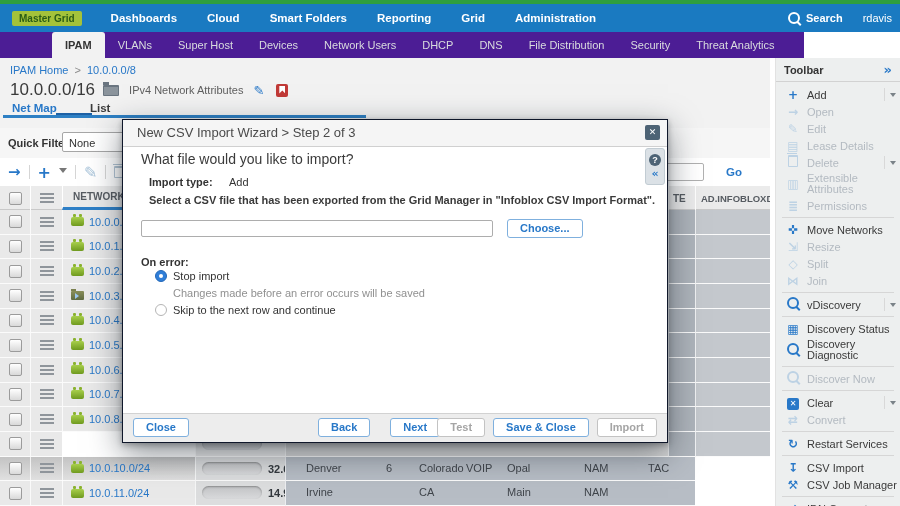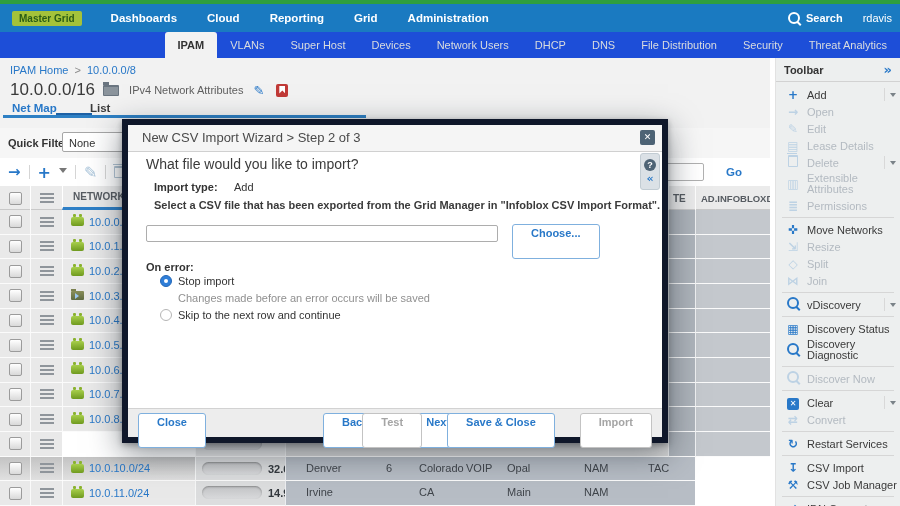--- a/index.html
+++ b/index.html
@@ -164,6 +164,7 @@
     <div class="mainnav">
       <span class="mi">Dashboards</span>
       <span class="mi">Cloud</span>
+      <span class="mi">Smart Folders</span>
       <span class="mi">Reporting</span>
       <span class="mi">Grid</span>
       <span class="mi">Administration</span>

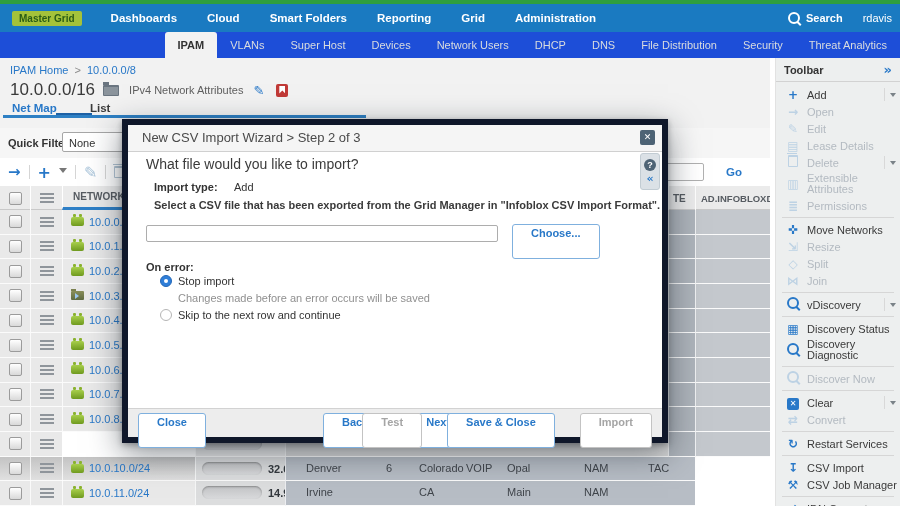--- a/index.html
+++ b/index.html
@@ -17,7 +17,7 @@
   .bb-right{margin-left:auto;display:flex;align-items:center;gap:6px;margin-right:8px;color:#fff;font-size:11px;}
   .bb-right .lbl{font-weight:bold;}
   .bb-user{margin-left:14px;}
-  .darkbar{position:absolute;left:0;top:32px;width:900px;height:26px;background:#1d4ed8;display:flex;padding-left:52px;box-sizing:border-box;justify-content:flex-end;}
+  .darkbar{position:absolute;left:0;top:32px;width:804px;height:26px;background:#4c1d95;display:flex;padding-left:52px;box-sizing:border-box;}
   .darkbar .dt{padding:0 13px;line-height:26px;color:#d9dcde;font-size:11px;white-space:nowrap;cursor:default;}
   .darkbar .dt.active{background:#f2f2f2;color:#333;font-weight:bold;border-radius:3px 3px 0 0;}
 

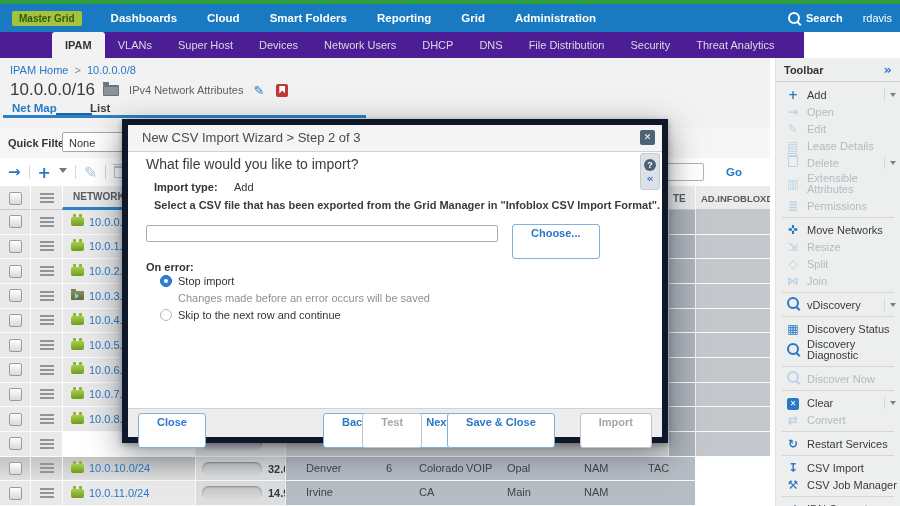--- a/index.html
+++ b/index.html
@@ -123,7 +123,7 @@
   .tb-div{height:1px;background:#d6d6d6;margin:3px 6px;}
 
   
-  .modal{position:absolute;left:122px;top:119px;width:546px;height:324px;background:#fff;border:6px solid #0f172a;
+  .modal{position:absolute;left:122px;top:119px;width:546px;height:324px;background:#fff;border:1px solid #0f172a;
     box-shadow:0 10px 30px rgba(20,30,40,.5),0 2px 6px rgba(0,0,0,.3);z-index:20;box-sizing:border-box;}
   .m-head{height:26px;background:#f5f5f5;border-bottom:1px solid #d0d0d0;line-height:26px;padding-left:14px;font-size:13px;color:#4a4a4a;}
   .m-close{position:absolute;right:7px;top:5px;width:15px;height:15px;background:#4d6375;border-radius:2px;color:#fff;

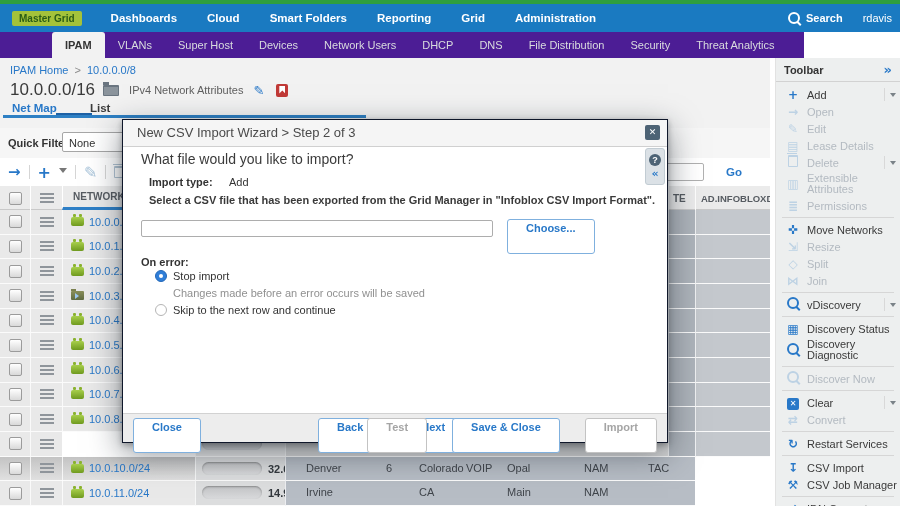--- a/index.html
+++ b/index.html
@@ -136,7 +136,7 @@
   .m-improw .b{font-weight:bold;margin-right:14px;}
   .m-note{position:absolute;left:26px;top:74px;font-size:11px;font-weight:bold;color:#3a3a3a;line-height:13.5px;}
   .m-file{position:absolute;left:18px;top:100px;width:352px;height:17px;border:1px solid #adadad;border-radius:2px;font-size:11px;padding:0 4px;box-sizing:border-box;font-family:inherit;}
-  .btn{display:inline-block;height:35px;line-height:17px;padding:0 18px;background:#fff;border:1px solid #7fb0de;border-radius:3px;
+  .btn{display:inline-block;height:19px;line-height:17px;padding:0 12px;background:#fff;border:1px solid #7fb0de;border-radius:3px;
     color:#2878c8;font-size:11px;font-weight:bold;box-sizing:border-box;text-align:center;}
   .btn.dis{border-color:#c3c3c3;color:#a5a5a5;}
   .m-choose{position:absolute;left:384px;top:99px;}

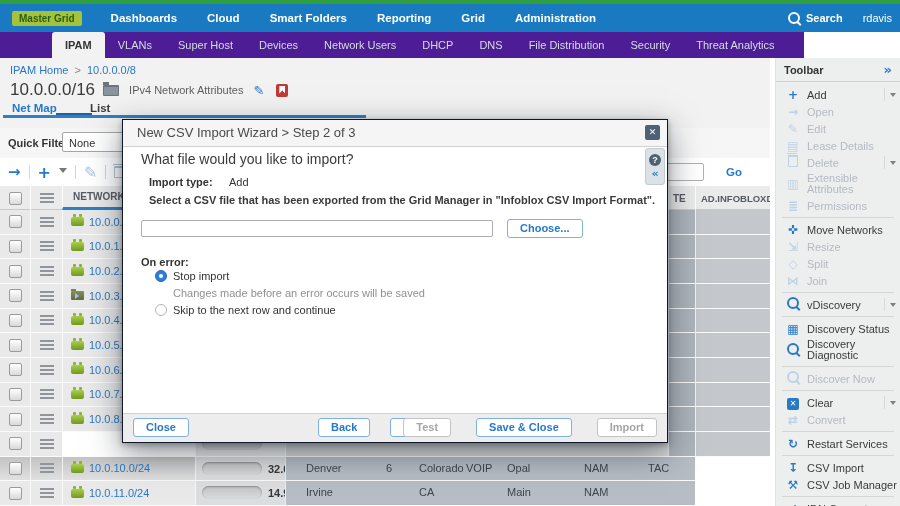--- a/index.html
+++ b/index.html
@@ -151,7 +151,7 @@
   .m-foot{position:absolute;left:0;right:0;bottom:0;height:28px;background:#ededed;border-top:1px solid #d2d2d2;}
   .f-left{position:absolute;left:10px;top:4px;}
   .f-center{position:absolute;left:195px;top:4px;display:flex;gap:20px;}
-  .f-right{position:absolute;right:10px;top:4px;display:flex;gap:25px;}
+  .f-right{position:absolute;right:10px;top:4px;display:flex;gap:8px;}
 </style>
 </head>
 <body>

